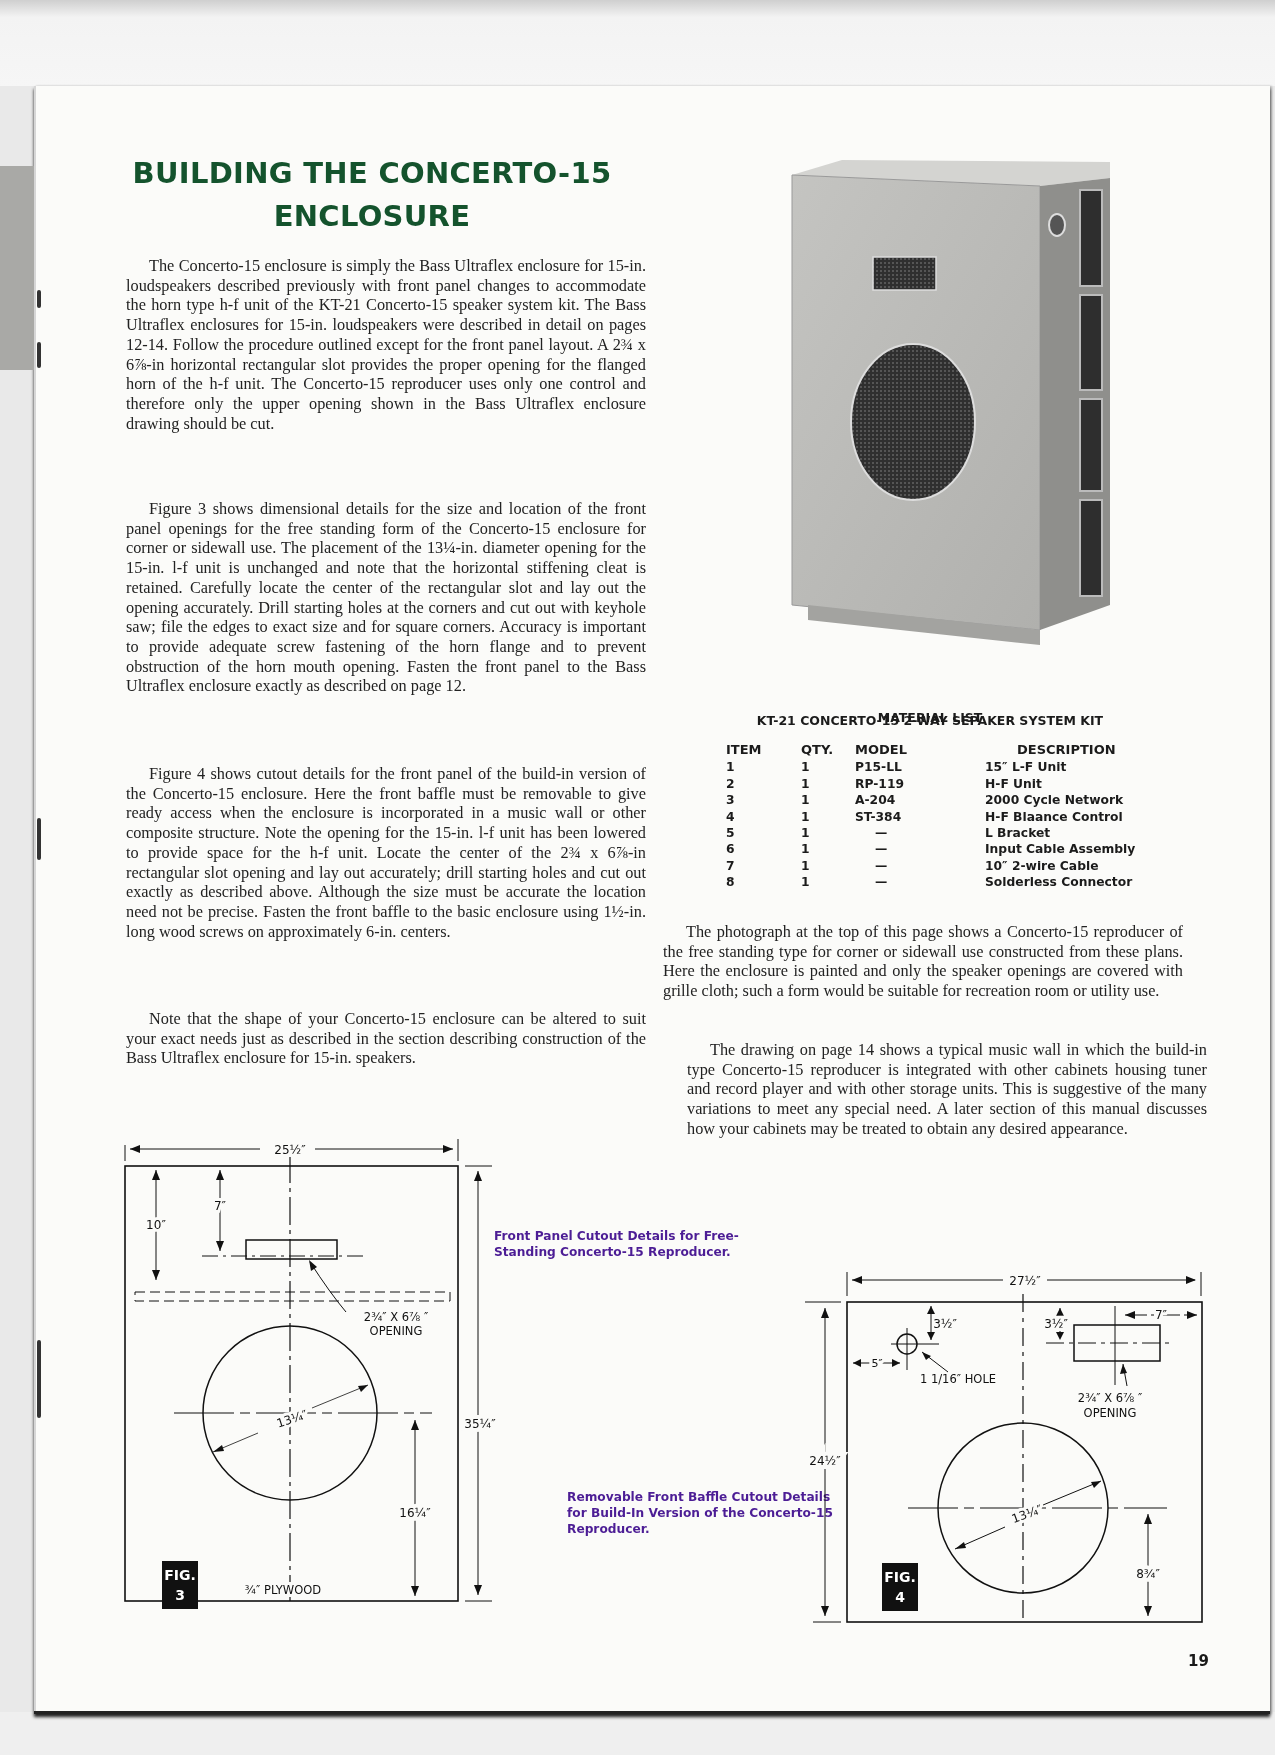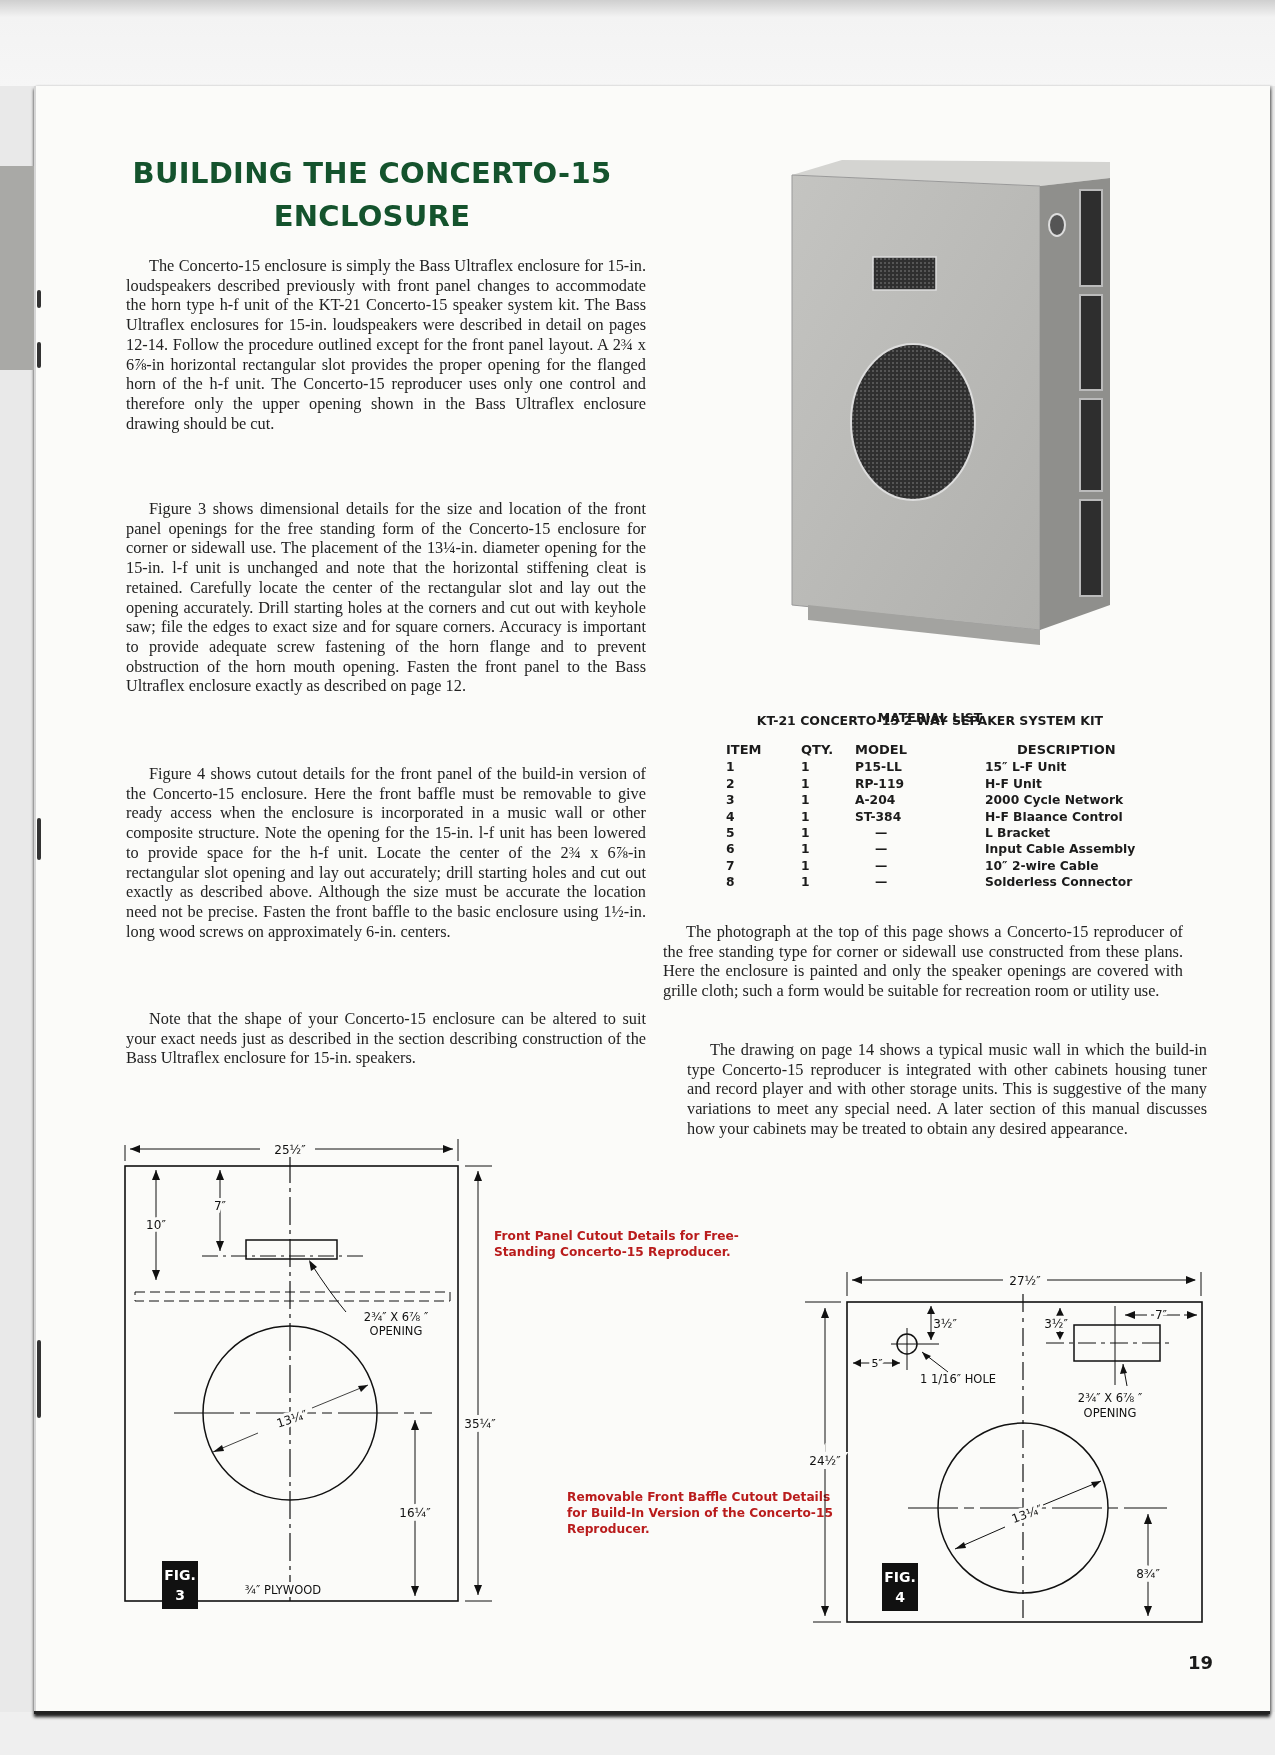--- a/index.html
+++ b/index.html
@@ -22,7 +22,7 @@
   .c-qty{width:54px;text-align:left;}
   .c-model{width:110px;text-align:left;}
   .c-desc{text-align:left;}
-  .caption{position:absolute;font-family:"DejaVu Sans",sans-serif;font-weight:bold;font-size:12.2px;line-height:16px;color:#b91c1c;}
+  .caption{position:absolute;font-family:"DejaVu Sans",sans-serif;font-weight:bold;font-size:12.2px;line-height:16px;color:#4c1d95;}
   .page-num{position:absolute;left:1188px;top:1652px;font-family:"DejaVu Sans",sans-serif;font-weight:bold;font-size:18px;}
   svg text{font-family:"DejaVu Sans",sans-serif;}
 </style>

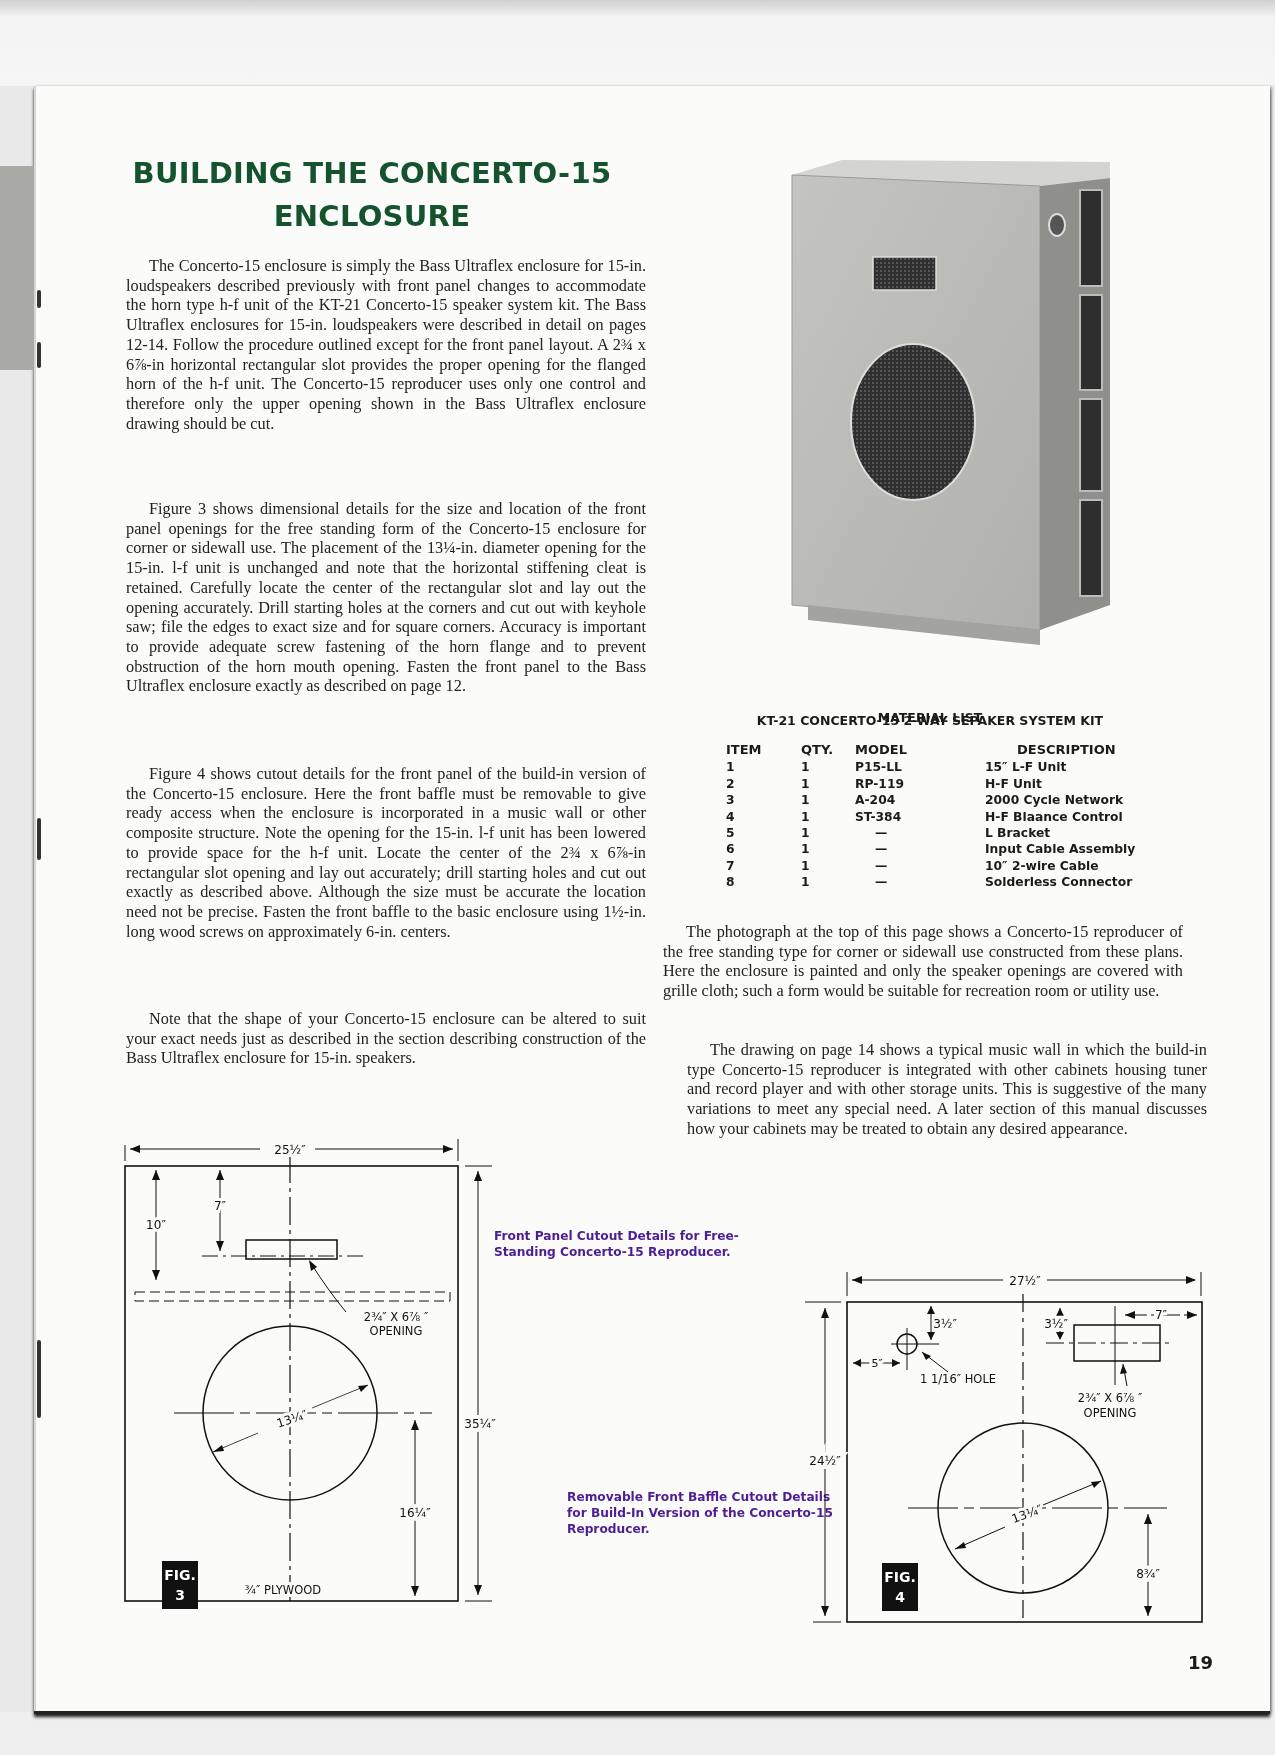--- a/index.html
+++ b/index.html
@@ -23,7 +23,7 @@
   .c-model{width:110px;text-align:left;}
   .c-desc{text-align:left;}
   .caption{position:absolute;font-family:"DejaVu Sans",sans-serif;font-weight:bold;font-size:12.2px;line-height:16px;color:#4c1d95;}
-  .page-num{position:absolute;left:1188px;top:1652px;font-family:"DejaVu Sans",sans-serif;font-weight:bold;font-size:18px;}
+  .page-num{position:absolute;left:1188px;top:1652px;font-family:"DejaVu Sans",sans-serif;font-weight:bold;font-size:15px;}
   svg text{font-family:"DejaVu Sans",sans-serif;}
 </style>
 </head>

